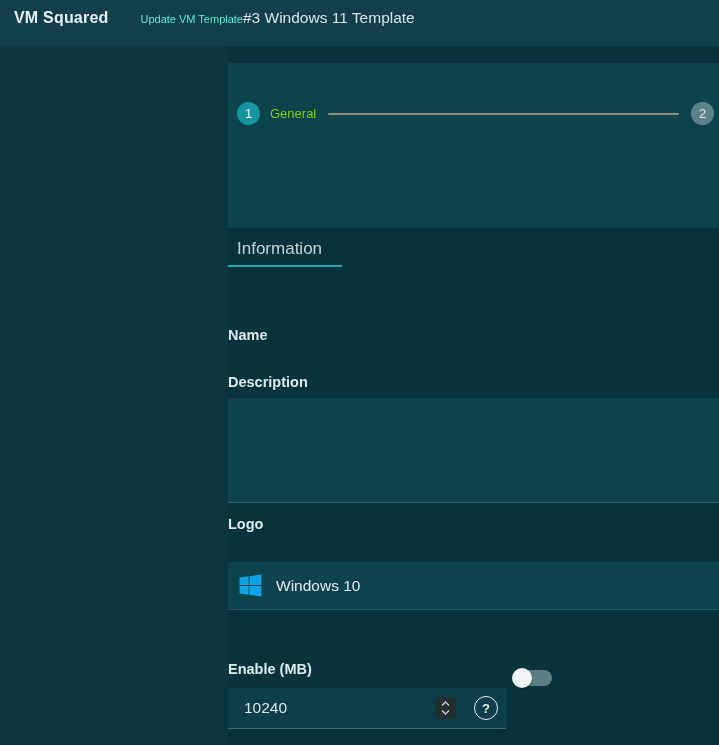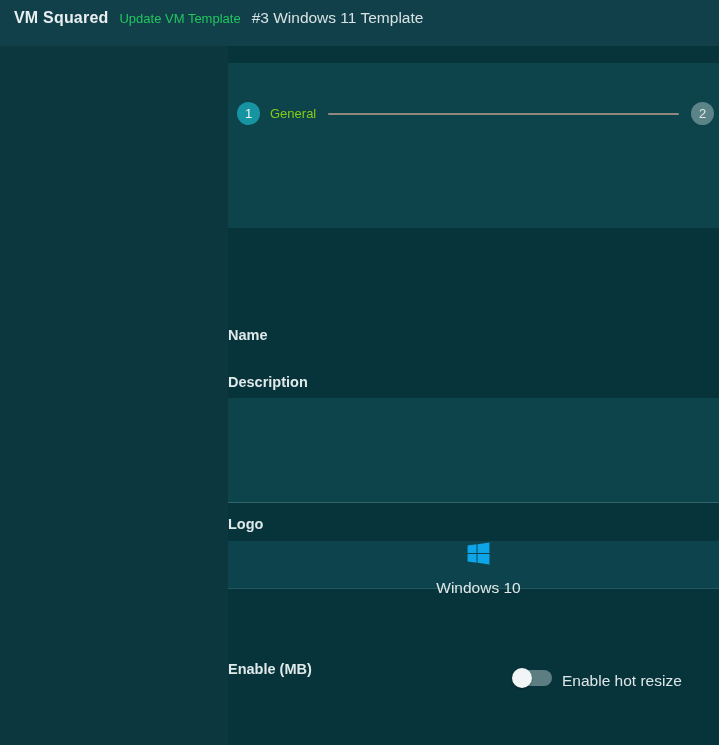--- a/index.html
+++ b/index.html
@@ -18,7 +18,7 @@
     background:#11404a;
   }
   .header-row {
-    display:flex; align-items:baseline; gap:11px;
+    display:flex; align-items:baseline; 
     padding:9px 0 0 14px;
   }
   .brand { font-size:16px; font-weight:700; color:#e9eff0; letter-spacing:.2px; }

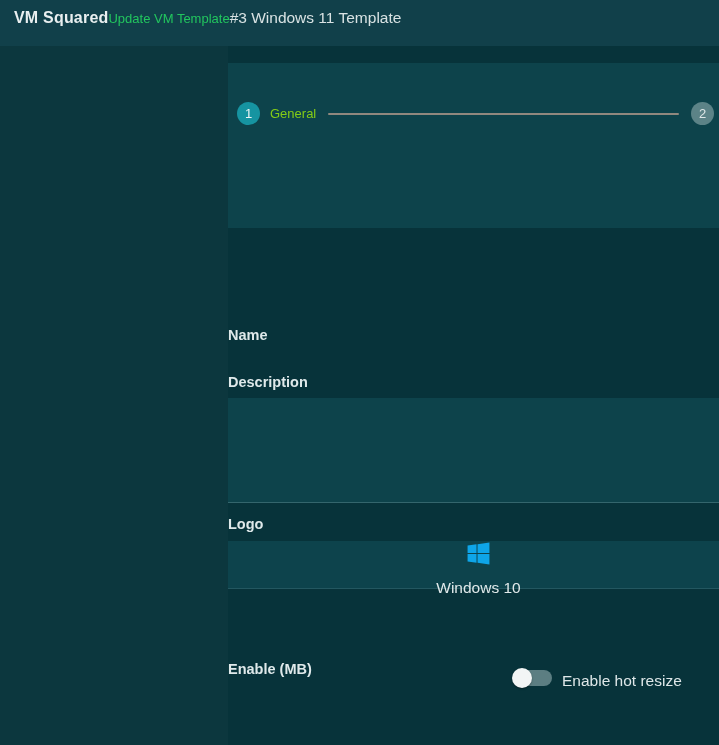--- a/index.html
+++ b/index.html
@@ -22,7 +22,7 @@
     padding:9px 0 0 14px;
   }
   .brand { font-size:16px; font-weight:700; color:#e9eff0; letter-spacing:.2px; }
-  .page-title { font-size:13px; color:#22c55e; }
+  .page-title { font-size:11px; color:#5eead4;margin-left:32px; }
   .record-title { font-size:15.5px; color:#d8e2e3;text-align:right; }
 
   

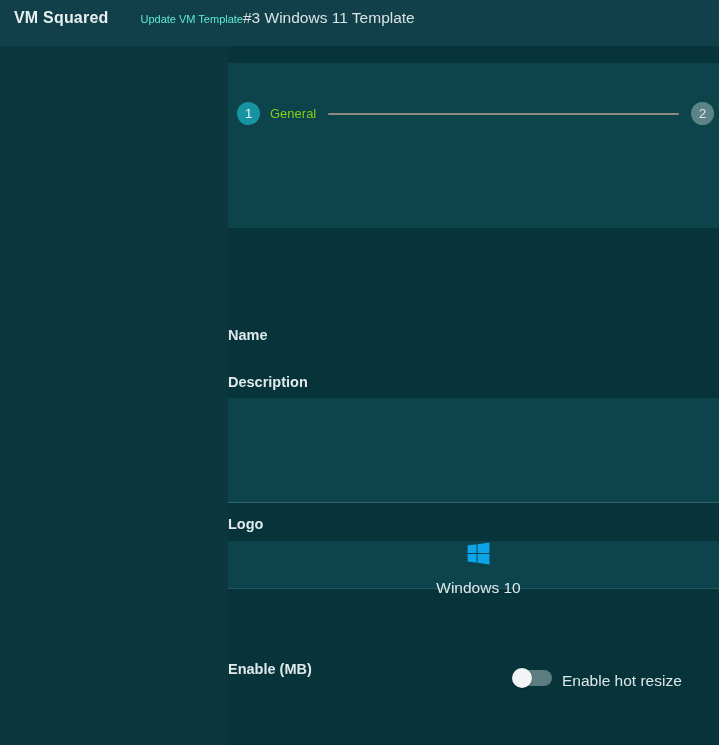--- a/index.html
+++ b/index.html
@@ -176,6 +176,7 @@
     </div>
   </div>
 
+  <div class="section-title title-info">Information</div>
 
   <div class="field-label label-name">Name</div>
 

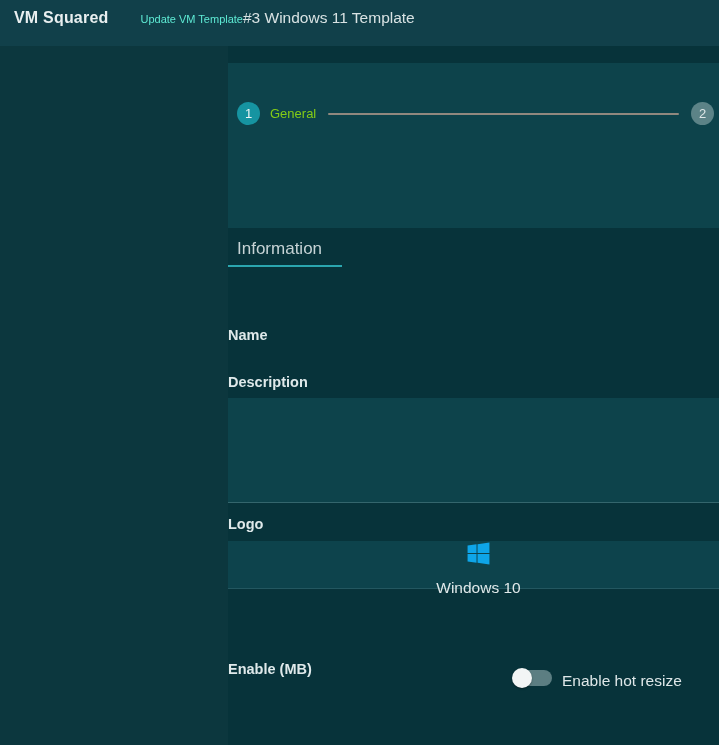--- a/index.html
+++ b/index.html
@@ -96,11 +96,11 @@
 
   
   .logo-row {
-    position:absolute; left:0; top:495px; width:491px; height:48px;
+    position:absolute; left:0; top:516px; width:491px; height:48px;
     background:#0d434c;
     border-bottom:1px solid rgba(141,184,190,.18);
     display:flex; align-items:center; gap:13px;
-    padding-left:10px; cursor:pointer;flex-direction:column;
+    padding-left:10px; cursor:pointer;
   }
   .logo-row svg { width:25px; height:25px; flex:0 0 auto; }
   .logo-value { font-size:15.5px; color:#e0e9ea; }

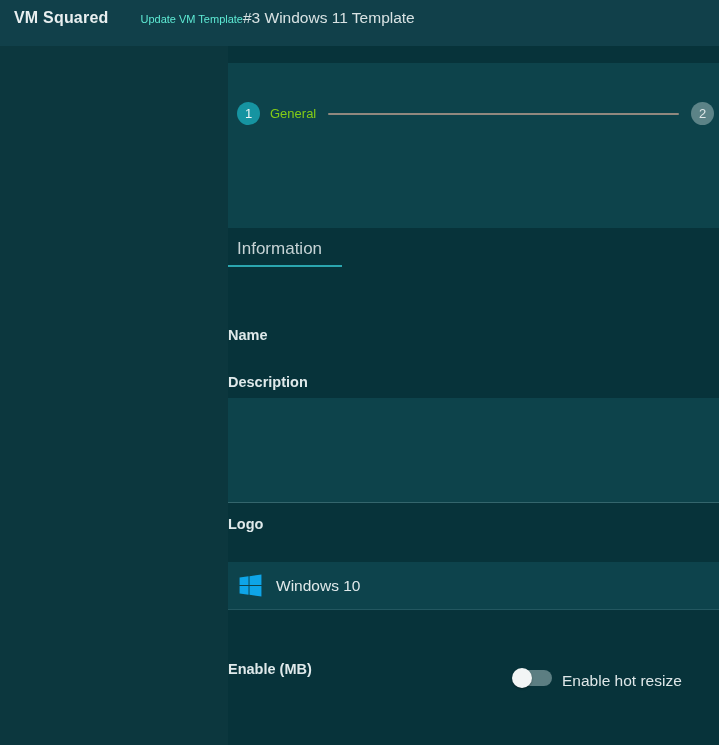--- a/index.html
+++ b/index.html
@@ -199,7 +199,6 @@
     <div class="toggle-track"></div>
     <div class="toggle-knob"></div>
   </div>
-  <span class="hot-resize-label">Enable hot resize</span>
 
 </div>
 

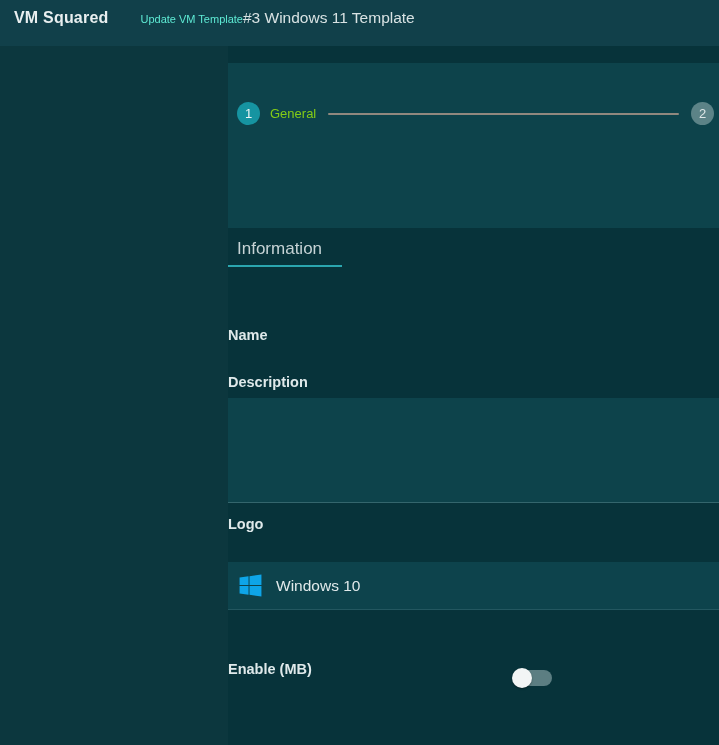--- a/index.html
+++ b/index.html
@@ -194,6 +194,20 @@
 
   <div class="field-label label-memory">Enable (MB)</div>
 
+  <div class="memory-row">
+    <input class="memory-input" type="text" value="10240" style="">
+    <div class="stepper-control">
+      <svg width="9" height="6" viewBox="0 0 9 6">
+        <polyline points="1,4.5 4.5,1 8,4.5" fill="none" stroke="#c7cfd0" stroke-width="1.4"></polyline>
+      </svg>
+      <svg width="9" height="6" viewBox="0 0 9 6">
+        <polyline points="1,1.5 4.5,5 8,1.5" fill="none" stroke="#c7cfd0" stroke-width="1.4"></polyline>
+      </svg>
+    </div>
+    <div class="help-button">
+      <span>?</span>
+    </div>
+  </div>
 
   <div class="hot-resize-toggle">
     <div class="toggle-track"></div>

